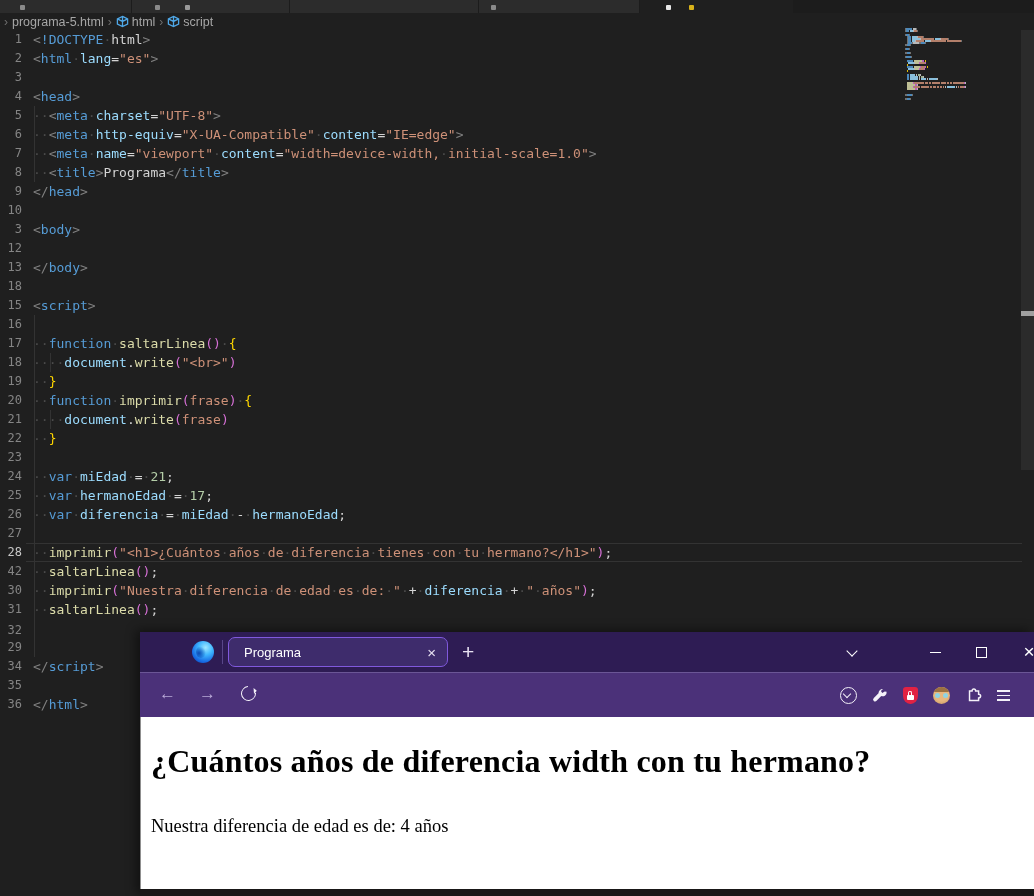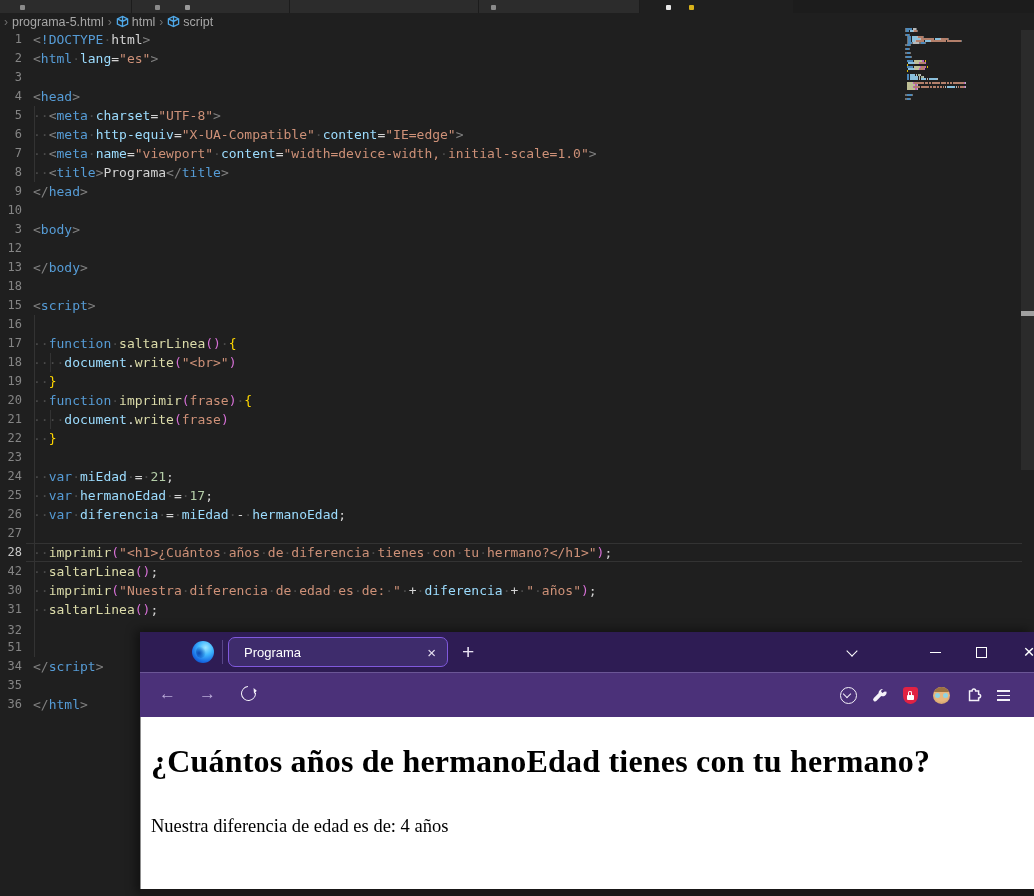--- a/index.html
+++ b/index.html
@@ -177,7 +177,7 @@
         <div class="code-row" style="top: 551px;"><span class="gutter">30</span><span class="code-text"><span style="color: rgb(75, 75, 75);">··</span><span style="color: rgb(220, 220, 170);">imprimir</span><span style="color: rgb(214, 112, 214);">(</span><span style="color: rgb(206, 145, 120);">"Nuestra</span><span style="color: rgb(75, 75, 75);">·</span><span style="color: rgb(206, 145, 120);">diferencia</span><span style="color: rgb(75, 75, 75);">·</span><span style="color: rgb(206, 145, 120);">de</span><span style="color: rgb(75, 75, 75);">·</span><span style="color: rgb(206, 145, 120);">edad</span><span style="color: rgb(75, 75, 75);">·</span><span style="color: rgb(206, 145, 120);">es</span><span style="color: rgb(75, 75, 75);">·</span><span style="color: rgb(206, 145, 120);">de:</span><span style="color: rgb(75, 75, 75);">·</span><span style="color: rgb(206, 145, 120);">"</span><span style="color: rgb(75, 75, 75);">·</span><span style="color: rgb(212, 212, 212);">+</span><span style="color: rgb(75, 75, 75);">·</span><span style="color: rgb(156, 220, 254);">diferencia</span><span style="color: rgb(75, 75, 75);">·</span><span style="color: rgb(212, 212, 212);">+</span><span style="color: rgb(75, 75, 75);">·</span><span style="color: rgb(206, 145, 120);">"</span><span style="color: rgb(75, 75, 75);">·</span><span style="color: rgb(206, 145, 120);">años"</span><span style="color: rgb(214, 112, 214);">)</span><span style="color: rgb(212, 212, 212);">;</span></span></div>
         <div class="code-row" style="top: 570px;"><span class="gutter">31</span><span class="code-text"><span style="color: rgb(75, 75, 75);">··</span><span style="color: rgb(220, 220, 170);">saltarLinea</span><span style="color: rgb(214, 112, 214);">()</span><span style="color: rgb(212, 212, 212);">;</span></span></div>
         <div class="code-row" style="top: 591px;"><span class="gutter">32</span><span class="code-text"></span></div>
-        <div class="code-row" style="top: 608px;"><span class="gutter">51</span><span class="code-text"></span></div>
+        <div class="code-row" style="top: 608px;"><span class="gutter">29</span><span class="code-text"></span></div>
         <div class="code-row" style="top: 627px;"><span class="gutter">34</span><span class="code-text"><span style="color: rgb(128, 128, 128);">&lt;/</span><span style="color: rgb(86, 156, 214);">script</span><span style="color: rgb(128, 128, 128);">&gt;</span></span></div>
         <div class="code-row" style="top: 646px;"><span class="gutter">35</span><span class="code-text"></span></div>
         <div class="code-row" style="top: 665px;"><span class="gutter">36</span><span class="code-text"><span style="color: rgb(128, 128, 128);">&lt;/</span><span style="color: rgb(86, 156, 214);">html</span><span style="color: rgb(128, 128, 128);">&gt;</span></span></div>

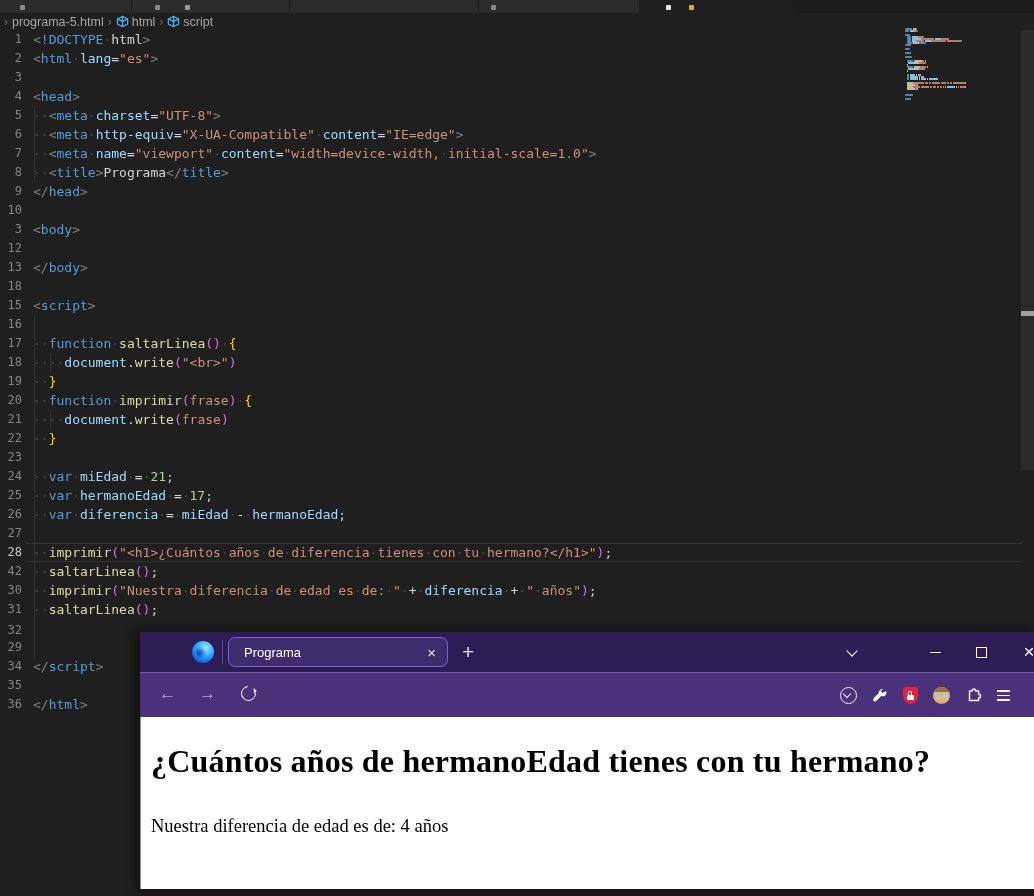--- a/index.html
+++ b/index.html
@@ -271,7 +271,7 @@
     </div>
 
     <div class="ff-content">
-      <h1>¿Cuántos años de hermanoEdad tienes con tu hermano?</h1>
+      <h1>¿Cuántos años de diferencia width con tu hermano?</h1>
       <p>Nuestra diferencia de edad es de: 4 años</p>
     </div>
     <div class="ff-bottom"></div>

